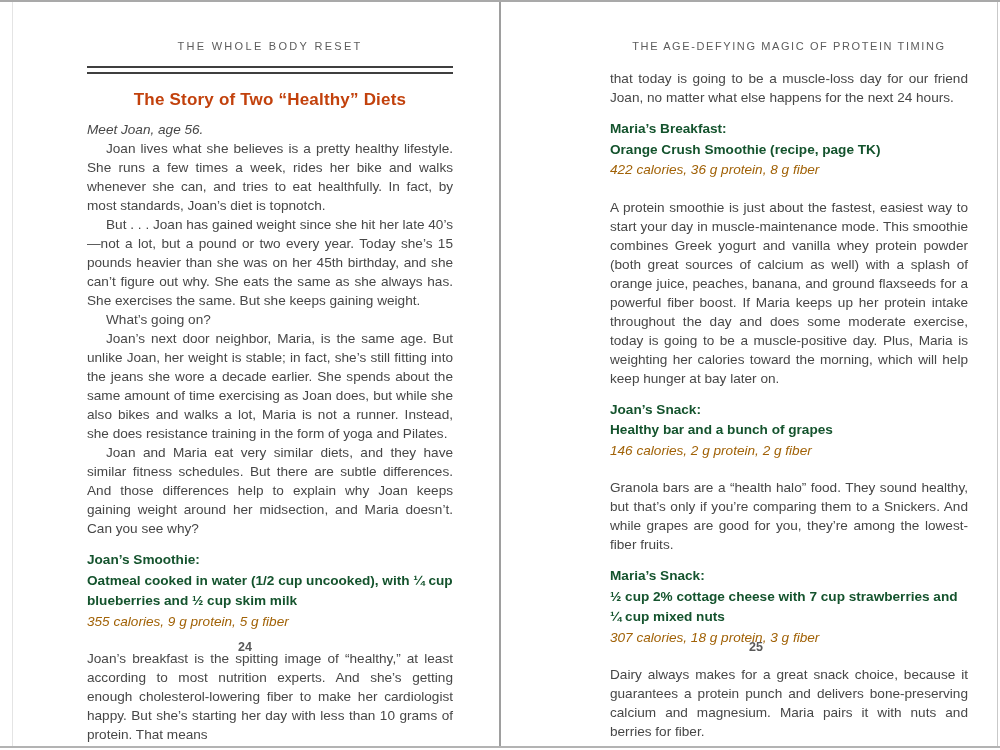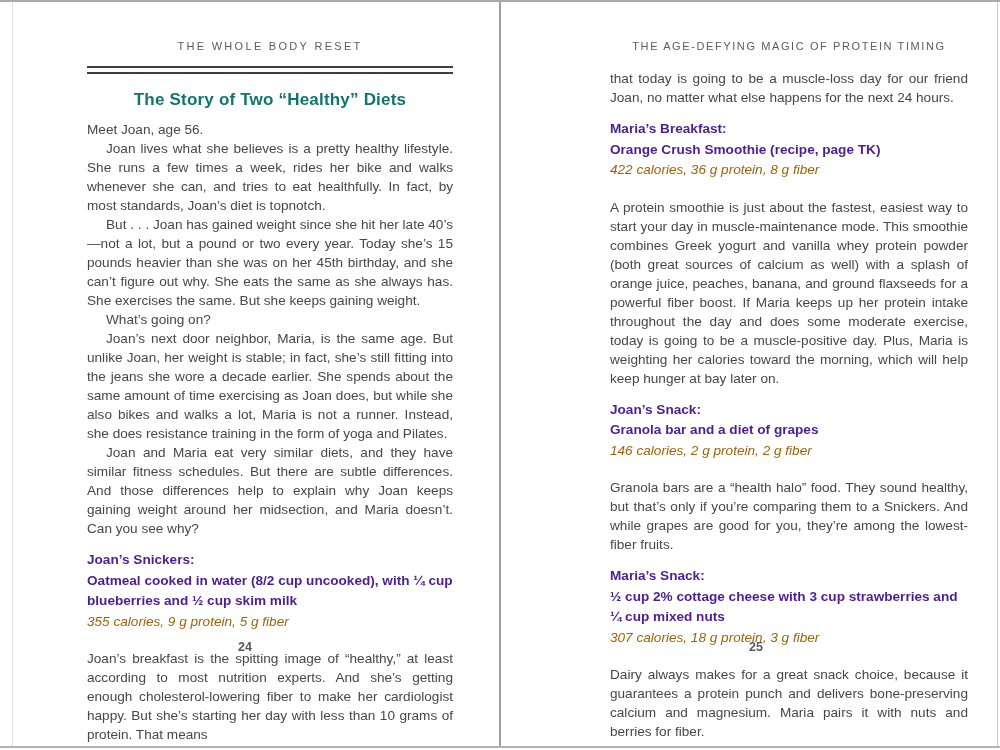--- a/index.html
+++ b/index.html
@@ -51,7 +51,7 @@
     text-align: center;
     font-size: 17px;
     font-weight: 600;
-    color: #0f766e;
+    color: #c2410c;
     letter-spacing: 0.2px;
   }
 

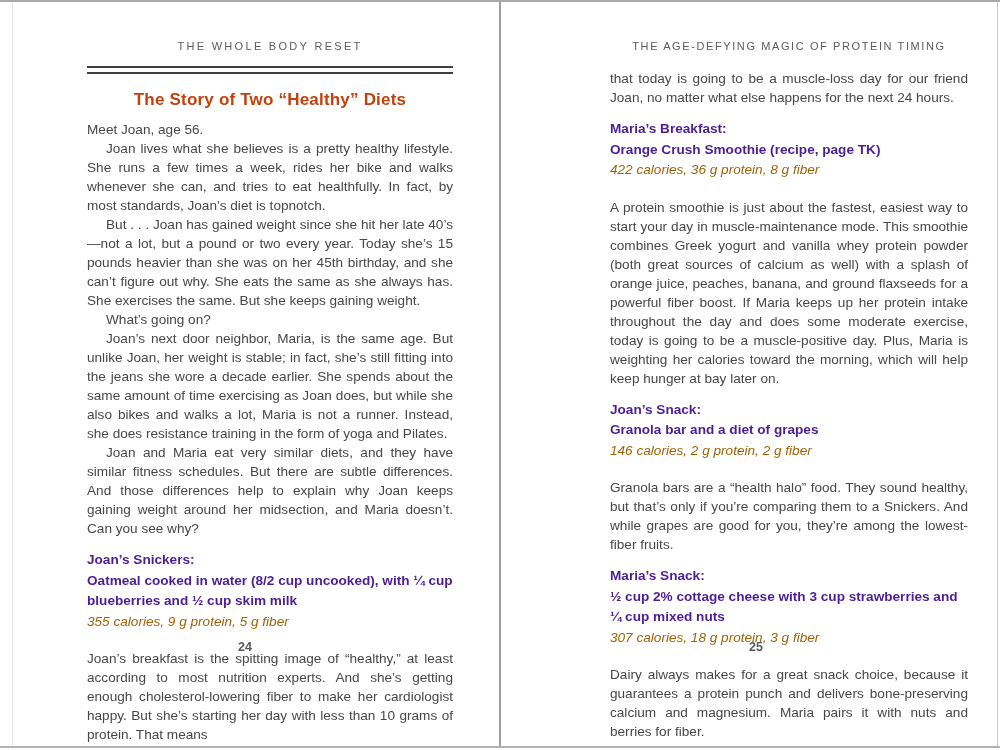--- a/index.html
+++ b/index.html
@@ -62,7 +62,7 @@
     color: #474747;
     text-align: justify;
   }
-  .first-body { margin-top: 10px; }
+  .first-body { margin-top: 10px; font-style: italic; }
   .indent { text-indent: 19px; }
 
   .cont-body { margin-top: 17px; }

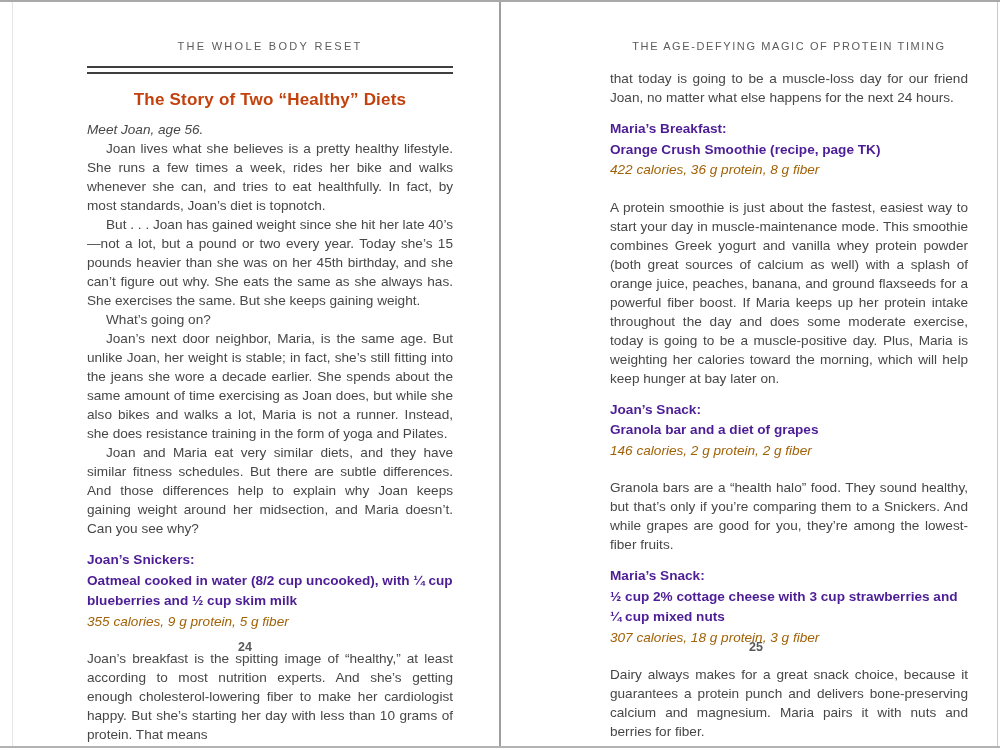--- a/index.html
+++ b/index.html
@@ -73,7 +73,7 @@
     font-size: 13.6px;
     line-height: 20.5px;
     font-weight: 700;
-    color: #4c1d95;
+    color: #14532d;
   }
   .meal-nutrition {
     margin: 0;

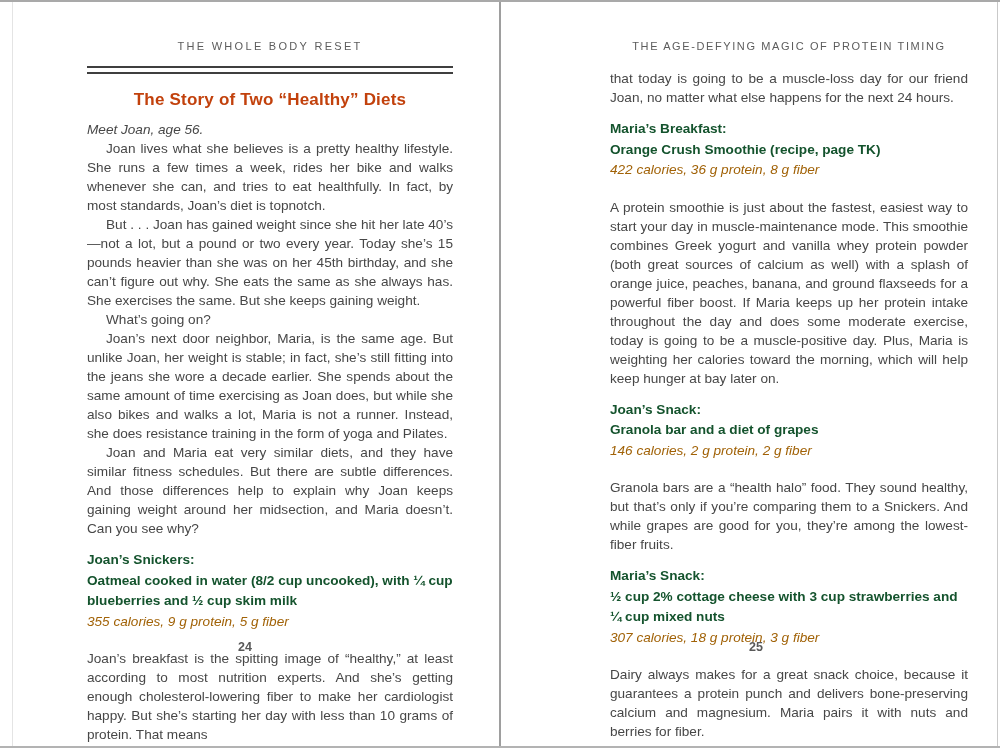--- a/index.html
+++ b/index.html
@@ -146,7 +146,7 @@
 
       <div class="meal-block">
         <p class="meal-label">Joan’s Snack:</p>
-        <p class="meal-item">Granola bar and a diet of grapes</p>
+        <p class="meal-item">Healthy bar and a bunch of grapes</p>
         <p class="meal-nutrition">146 calories, 2 g protein, 2 g fiber</p>
       </div>
       <p class="body section-body">Granola bars are a “health halo” food. They sound healthy, but that’s only if you’re comparing them to a Snickers. And while grapes are good for you, they’re among the lowest-fiber fruits.</p>

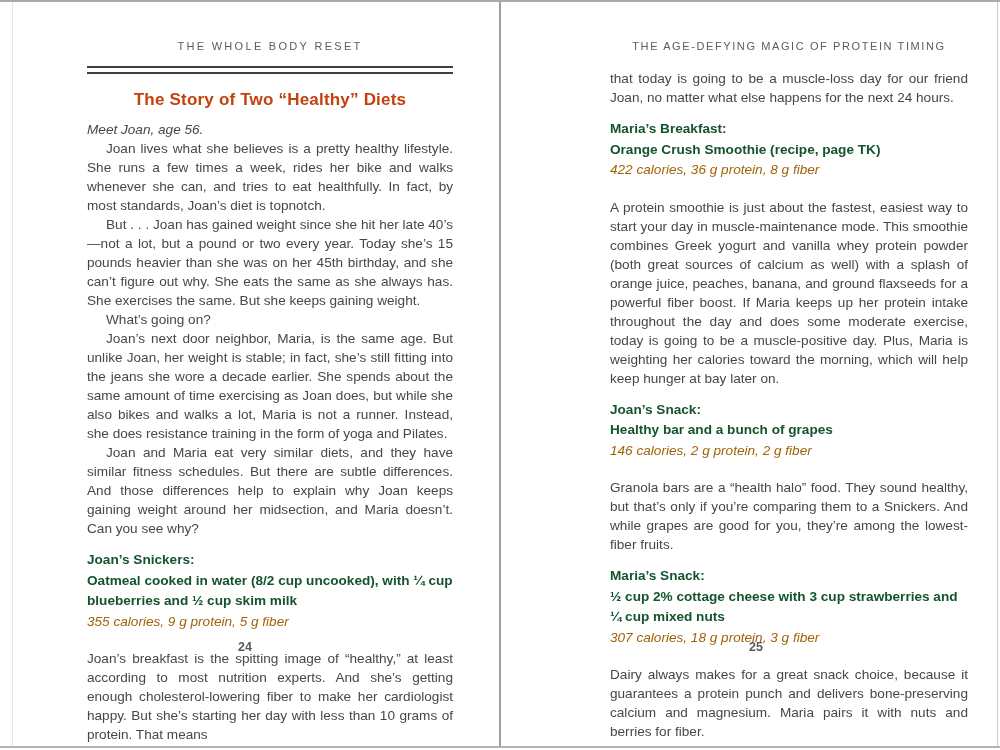--- a/index.html
+++ b/index.html
@@ -120,7 +120,7 @@
       <p class="body indent">Joan and Maria eat very similar diets, and they have similar fitness schedules. But there are subtle differences. And those differences help to explain why Joan keeps gaining weight around her midsection, and Maria doesn’t. Can you see why?</p>
 
       <div class="meal-block">
-        <p class="meal-label">Joan’s Snickers:</p>
+        <p class="meal-label">Joan’s Smoothie:</p>
         <p class="meal-item">Oatmeal cooked in water (8/2 cup uncooked), with ¼ cup blueberries and ½ cup skim milk</p>
         <p class="meal-nutrition">355 calories, 9 g protein, 5 g fiber</p>
       </div>

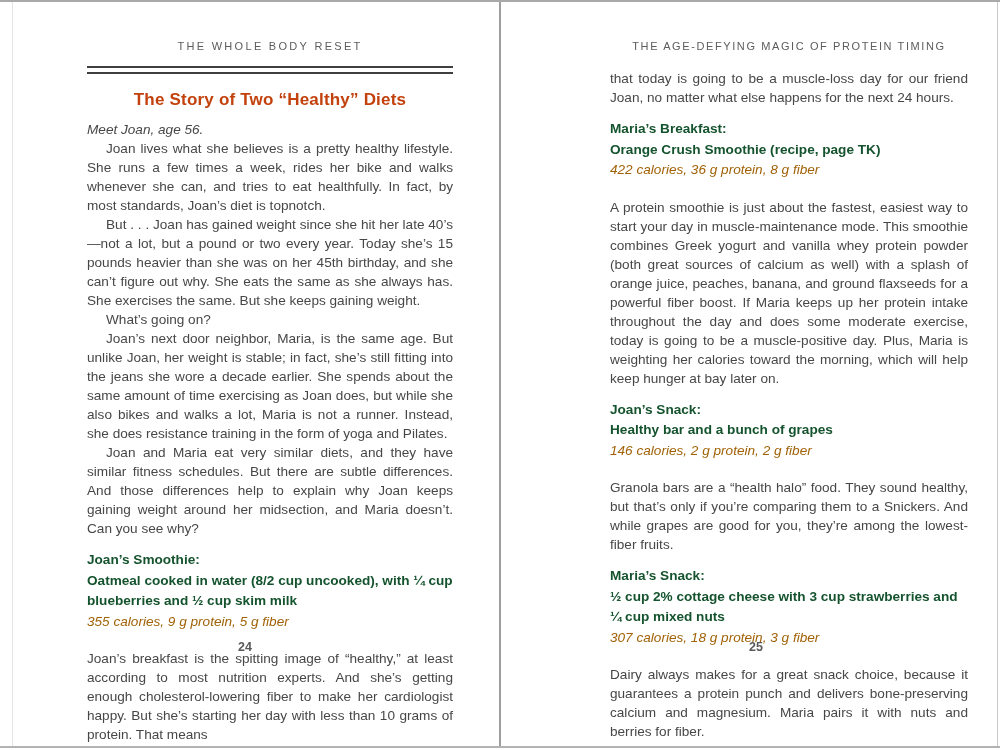--- a/index.html
+++ b/index.html
@@ -121,7 +121,7 @@
 
       <div class="meal-block">
         <p class="meal-label">Joan’s Smoothie:</p>
-        <p class="meal-item">Oatmeal cooked in water (8/2 cup uncooked), with ¼ cup blueberries and ½ cup skim milk</p>
+        <p class="meal-item">Oatmeal cooked in water (1/2 cup uncooked), with ¼ cup blueberries and ½ cup skim milk</p>
         <p class="meal-nutrition">355 calories, 9 g protein, 5 g fiber</p>
       </div>
 

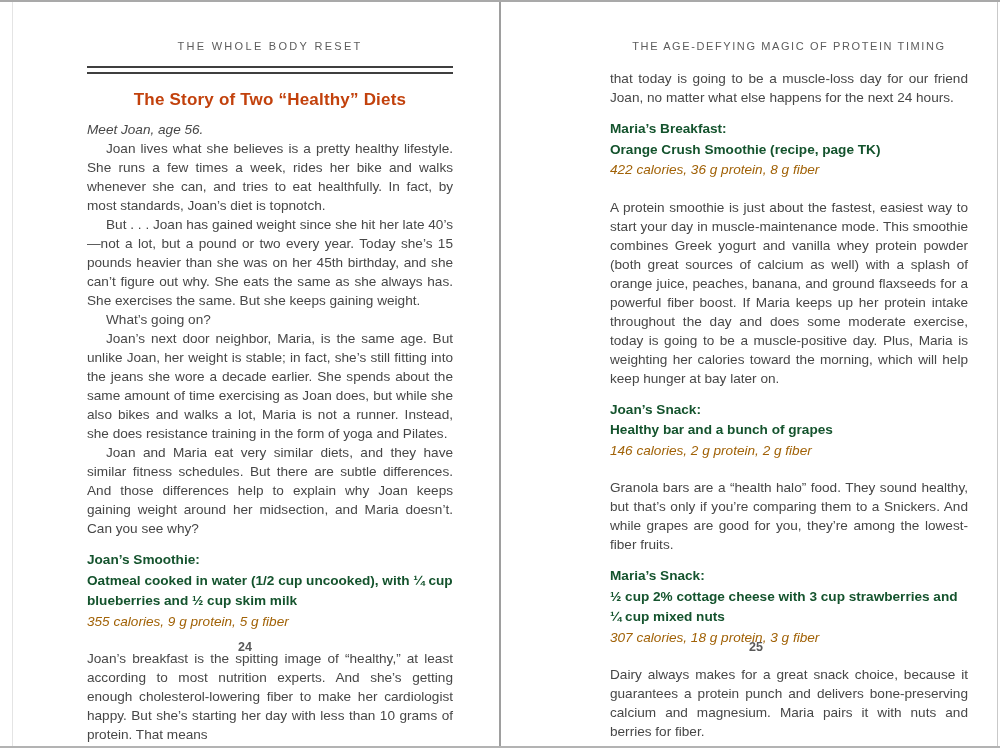--- a/index.html
+++ b/index.html
@@ -153,7 +153,7 @@
 
       <div class="meal-block">
         <p class="meal-label">Maria’s Snack:</p>
-        <p class="meal-item">½ cup 2% cottage cheese with 3 cup strawberries and ¼ cup mixed nuts</p>
+        <p class="meal-item">½ cup 2% cottage cheese with 7 cup strawberries and ¼ cup mixed nuts</p>
         <p class="meal-nutrition">307 calories, 18 g protein, 3 g fiber</p>
       </div>
       <p class="body section-body">Dairy always makes for a great snack choice, because it guarantees a protein punch and delivers bone-preserving calcium and magnesium. Maria pairs it with nuts and berries for fiber.</p>

